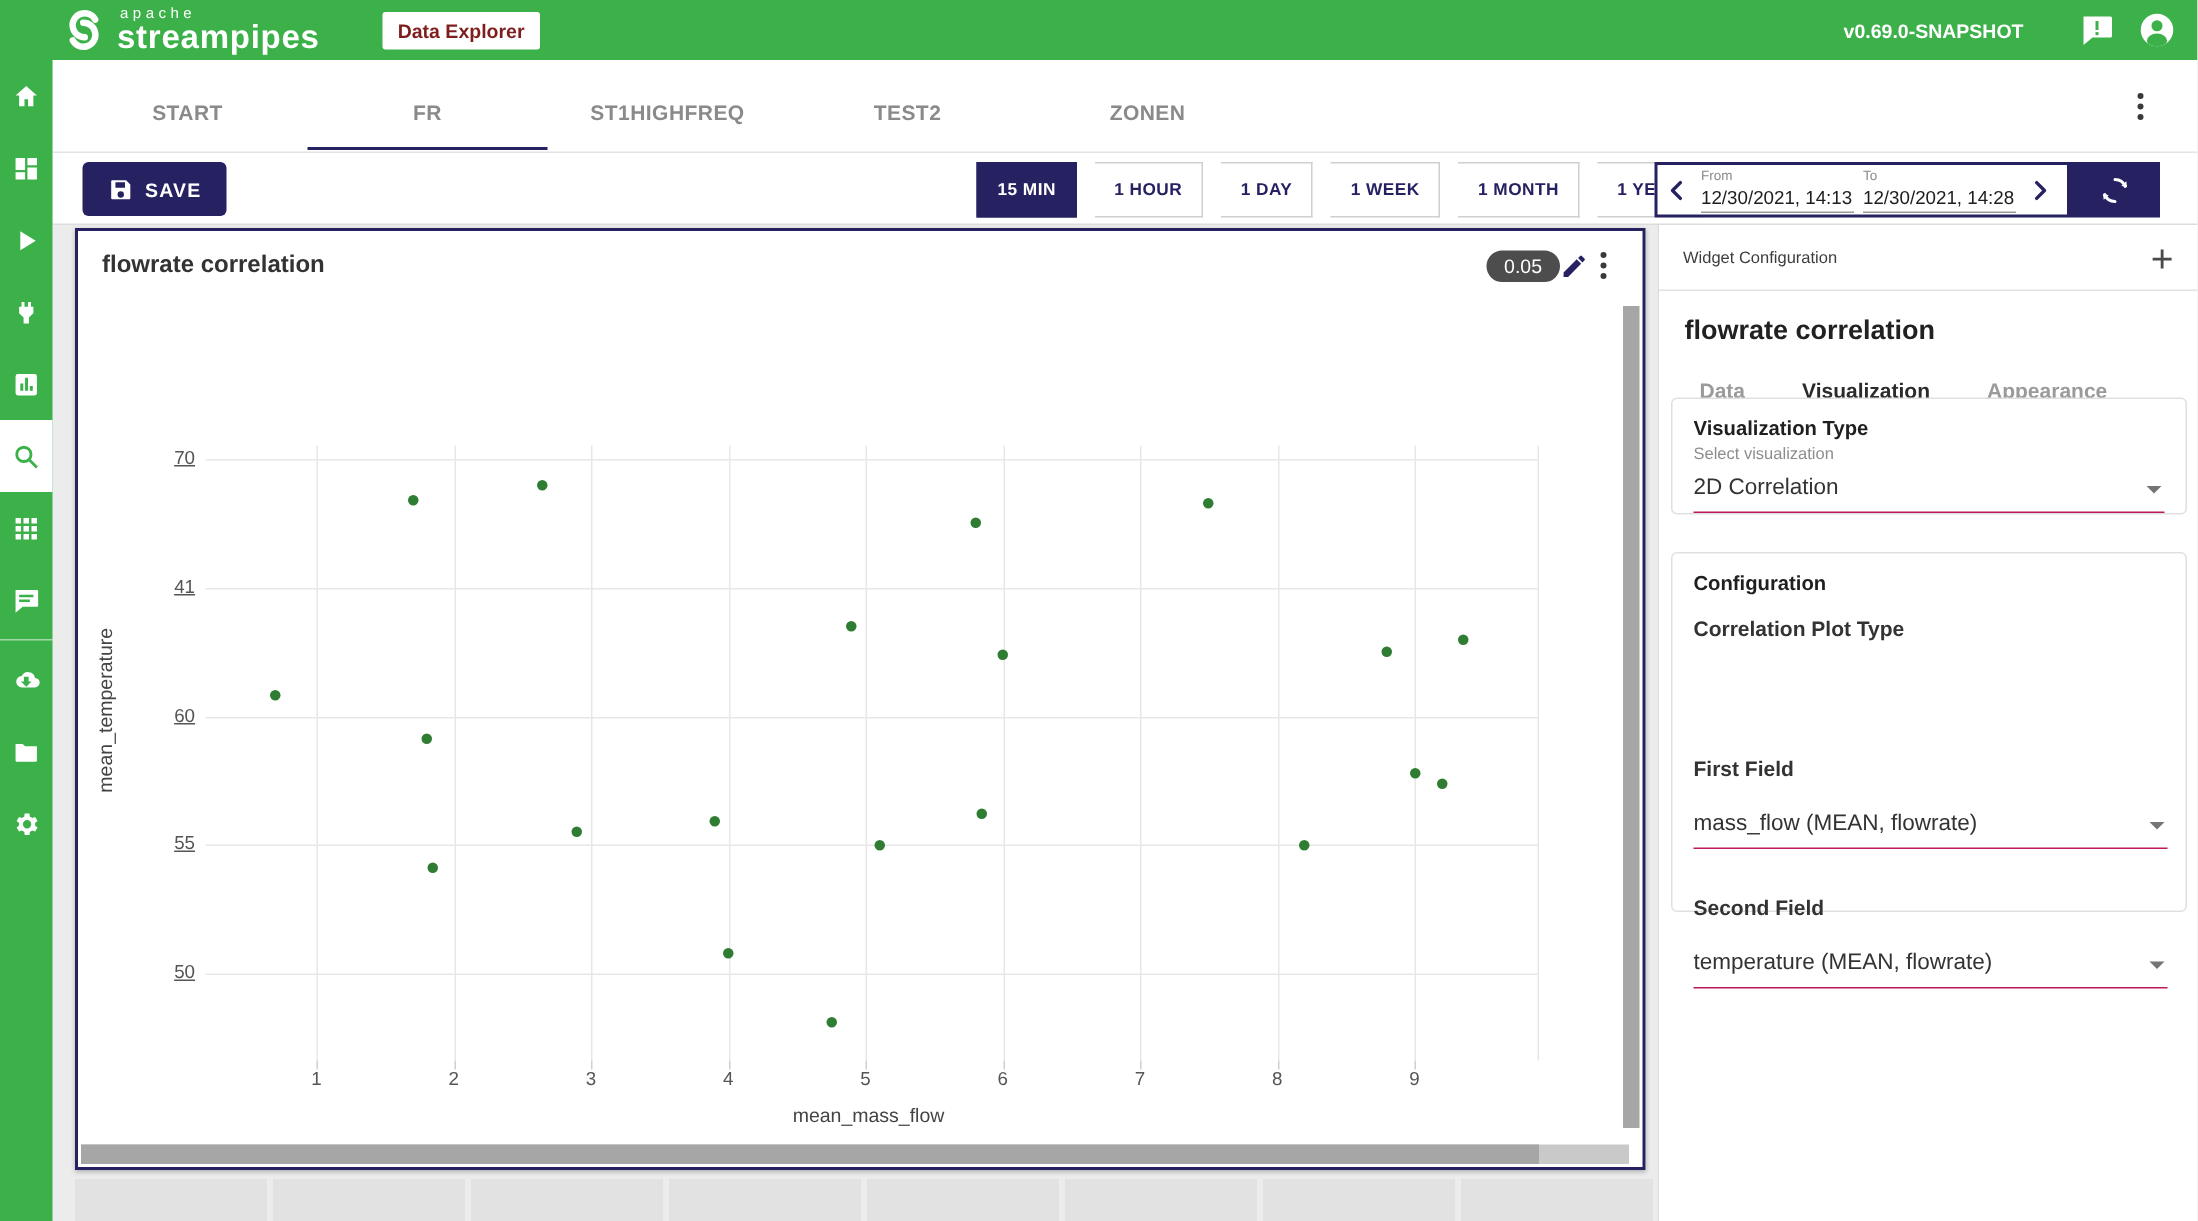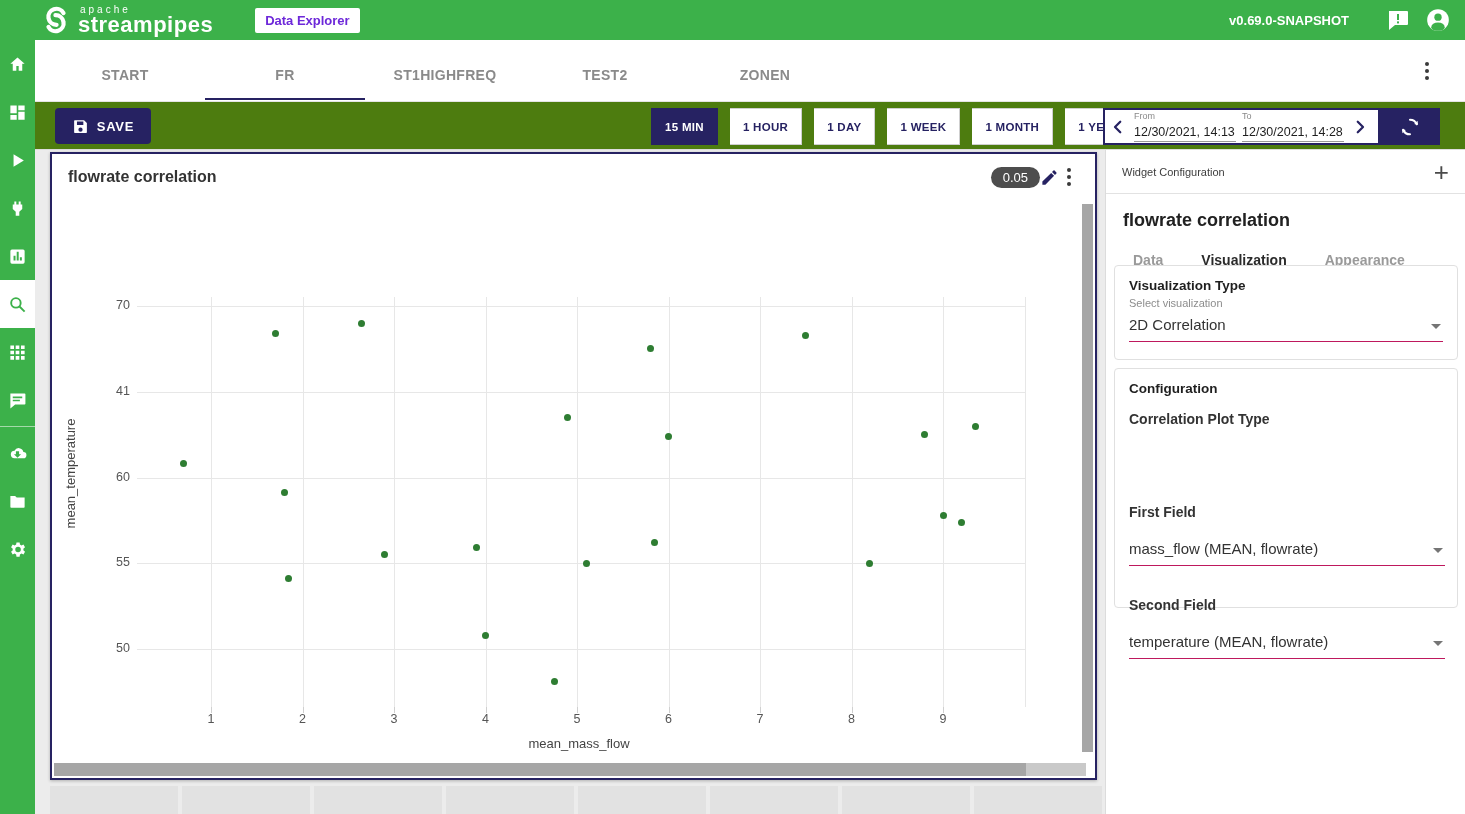--- a/index.html
+++ b/index.html
@@ -16,7 +16,7 @@
   #brand-text { margin-left:6px; line-height:1; }
   #brand-top { font-size:10px; font-weight:normal; letter-spacing:3px; display:block; margin-left:2px; }
   #brand-main { font-size:22px; font-weight:bold; letter-spacing:.5px; display:block; margin-top:-1px; }
-  #page-badge { margin-left:42px; background:#fff; color:#6d28d9; font-weight:bold; font-size:13px;
+  #page-badge { margin-left:42px; background:#fff; color:#7f1d1d; font-weight:bold; font-size:13px;
     padding:5px 10px; border-radius:2px;text-align:center; }
   #topbar-right { margin-left:auto; display:flex; align-items:center; margin-right:14px; }
   #version { font-size:13px; font-weight:bold; margin-right:22px; }

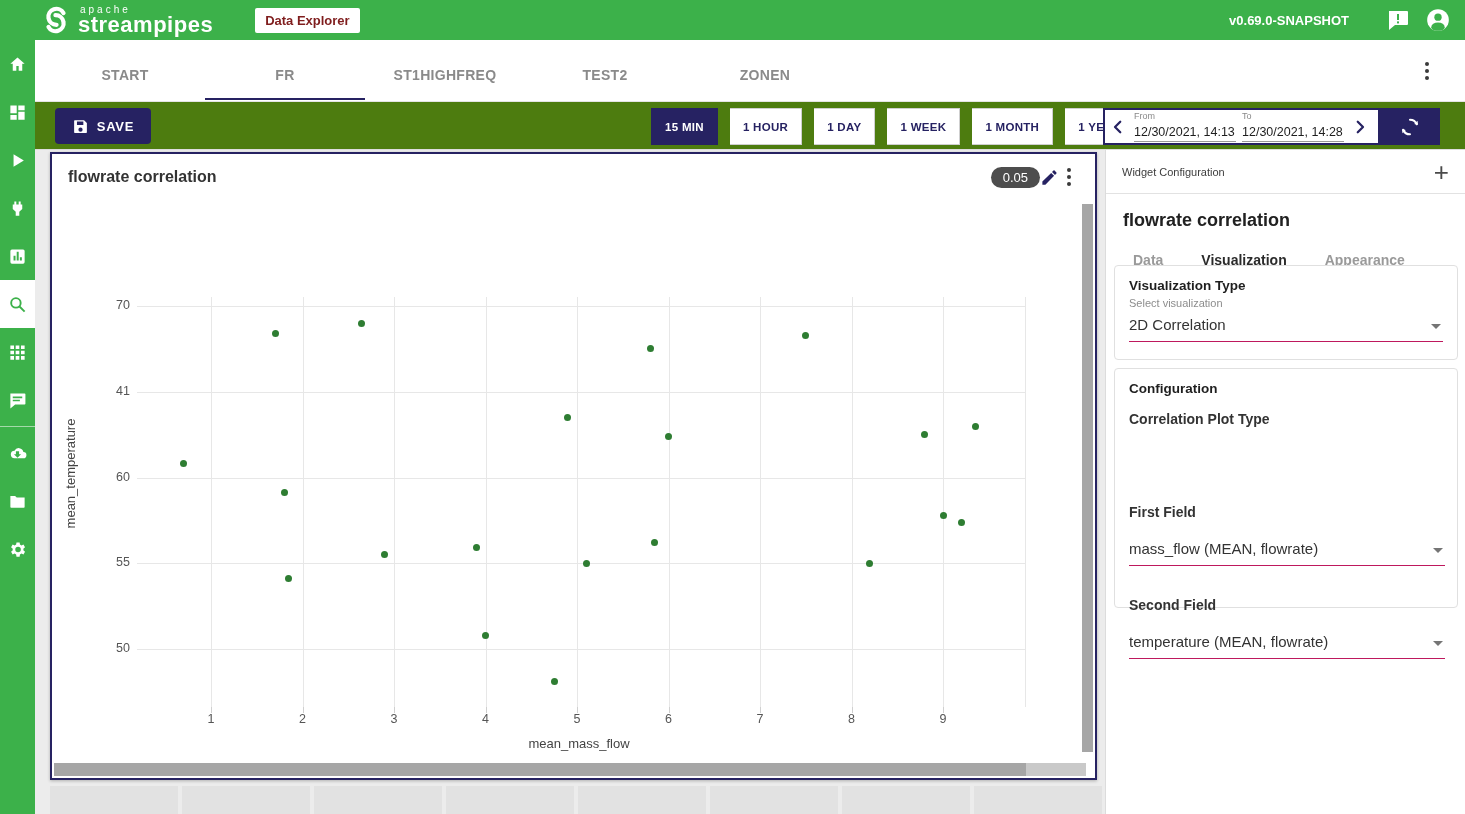--- a/index.html
+++ b/index.html
@@ -41,7 +41,7 @@
   #tabbar-kebab i { width:4px; height:4px; border-radius:50%; background:#3a3a3a; }
 
   
-  #toolbar { left:35px; top:102px; width:1430px; height:48px; background:#4d7c0f; border-bottom:1px solid #dddddd; }
+  #toolbar { left:35px; top:102px; width:1430px; height:48px; background:#ffffff; border-bottom:1px solid #dddddd; }
   #save-btn { position:absolute; left:20px; top:6px; height:36px; min-width:96px; background:#262262; color:#fff;
     border:none; border-radius:4px; font-size:13px; font-weight:bold; letter-spacing:.8px;
     display:flex; align-items:center; justify-content:center; gap:8px; padding:0 14px; cursor:pointer;

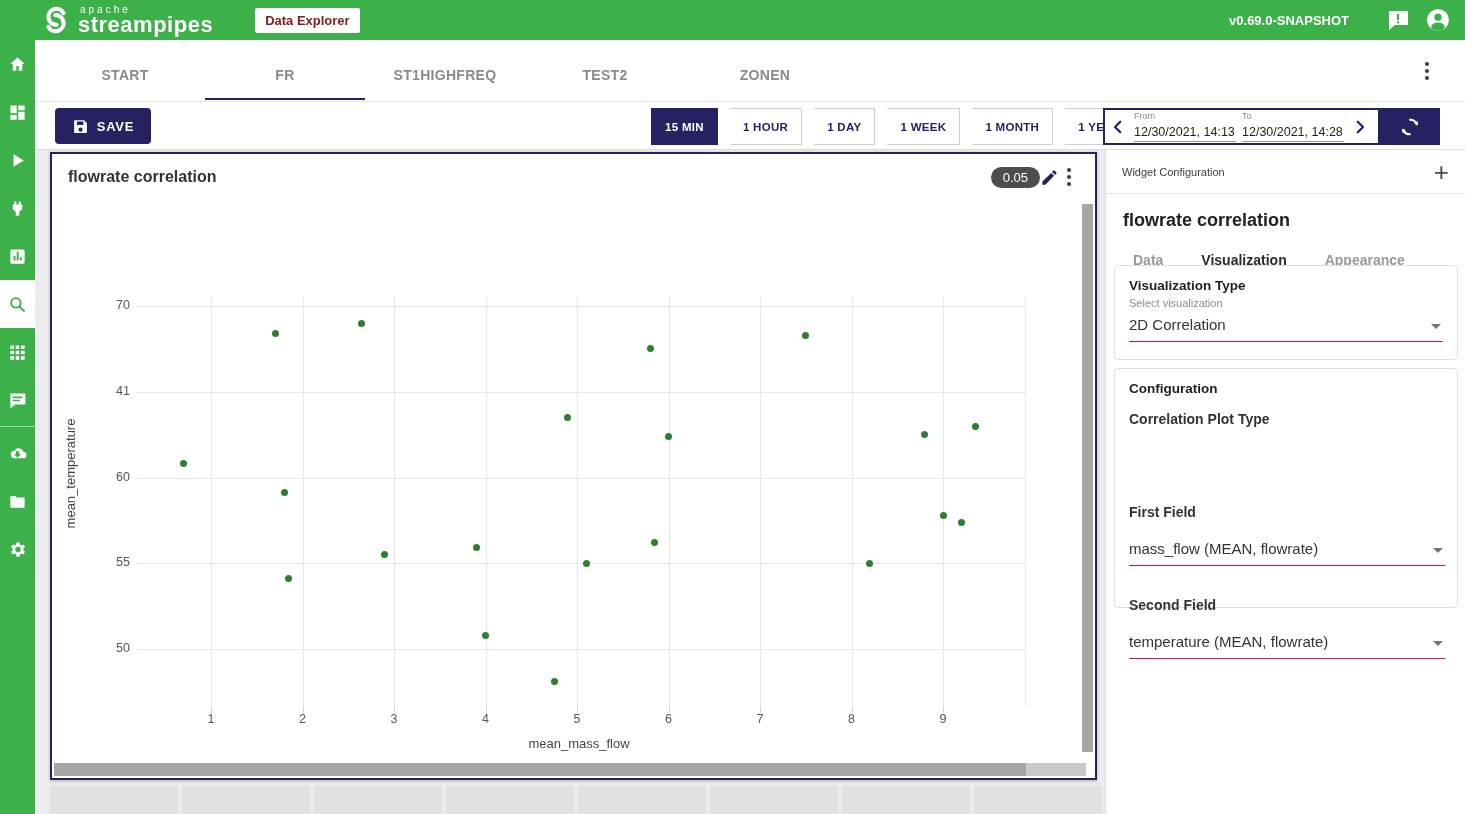--- a/index.html
+++ b/index.html
@@ -104,7 +104,7 @@
   .cp-tab.active::after { content:""; position:absolute; left:0; right:0; bottom:0; height:2px; background:#262262; }
   .cp-card { position:absolute; left:8px; width:344px; background:#fff; border:1px solid #e0e0e0; border-radius:4px;
     padding:12px 14px; }
-  #card-vis { top:115px; height:95px; }
+  #card-vis { top:115px; height:78px; }
   #card-config { top:218px; height:240px; }
   .cp-card h3 { font-size:13.5px; color:#1f1f1f; margin-bottom:4px; }
   .small-label { font-size:11px; color:#8d8d8d; display:block; margin-top:2px; }

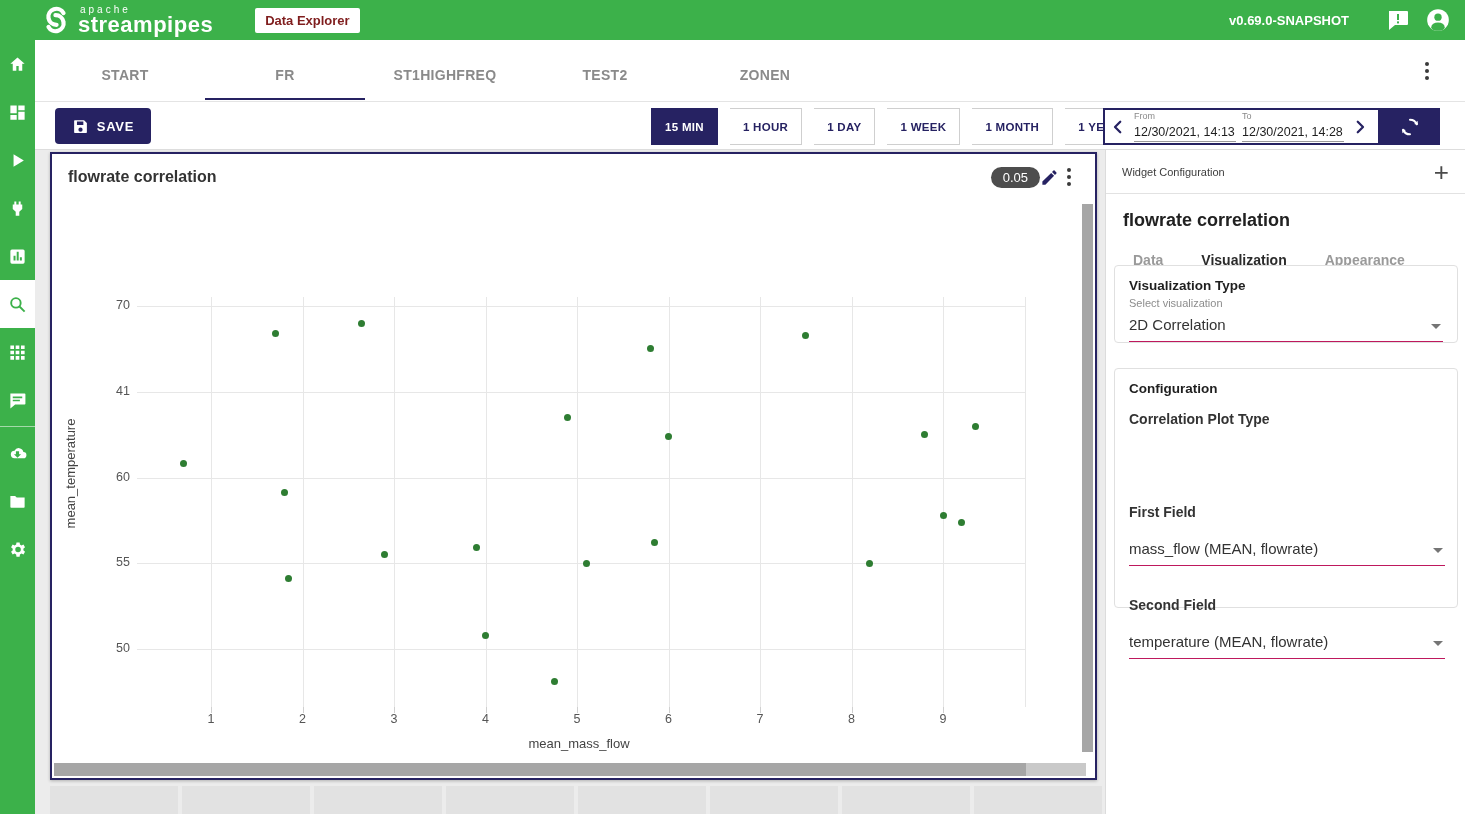--- a/index.html
+++ b/index.html
@@ -76,7 +76,7 @@
   #plot { position:absolute; left:0; top:0; right:0; bottom:0; }
   .gl { position:absolute; background:#e7e7e7; }
   .xtick-mark { position:absolute; width:1px; height:6px; background:#d0d0d0; }
-  .ytick-label { position:absolute; width:40px; text-align:right; font-size:12.5px; color:#555; }
+  .ytick-label { position:absolute; width:40px; text-align:right; font-size:12.5px; color:#555;text-decoration:underline; }
   .xtick-label { position:absolute; width:40px; text-align:center; font-size:12.5px; color:#555; }
   .dot { position:absolute; width:7px; height:7px; border-radius:50%; }
   #ylabel { position:absolute; left:-112px; top:312px; width:260px; text-align:center; font-size:13px; color:#444;

